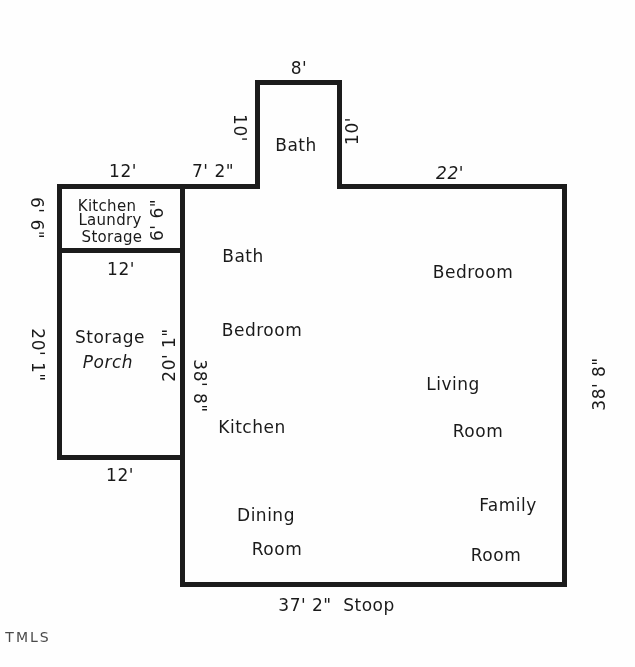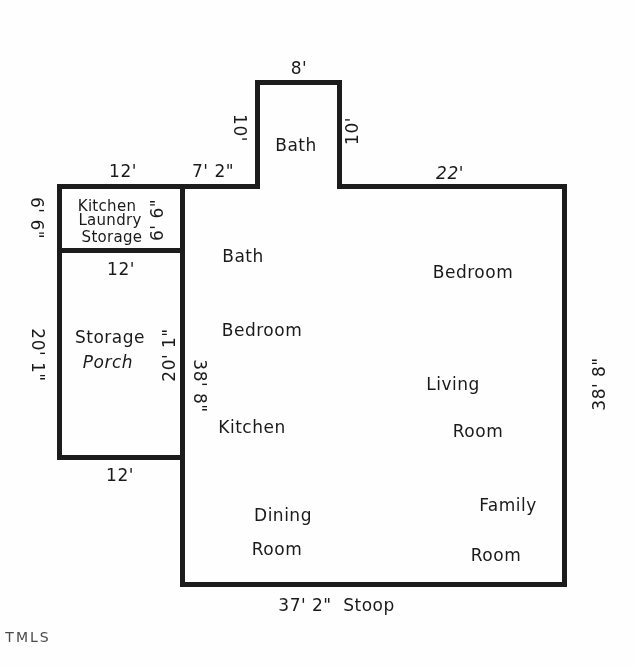--- a/index.html
+++ b/index.html
@@ -87,7 +87,7 @@
   <div class="lbl" style="left:110px; top:337px;">Storage</div>
   <div class="lbl" style="left:108px; top:362px;font-style:italic;">Porch</div>
   <div class="lbl" style="left:252px; top:427px;">Kitchen</div>
-  <div class="lbl" style="left:283px; top:515px;">Dining</div>
+  <div class="lbl" style="left:266px; top:515px;">Dining</div>
   <div class="lbl" style="left:277px; top:549px;">Room</div>
   <div class="lbl" style="left:473px; top:272px;">Bedroom</div>
   <div class="lbl" style="left:453px; top:384px;">Living</div>

